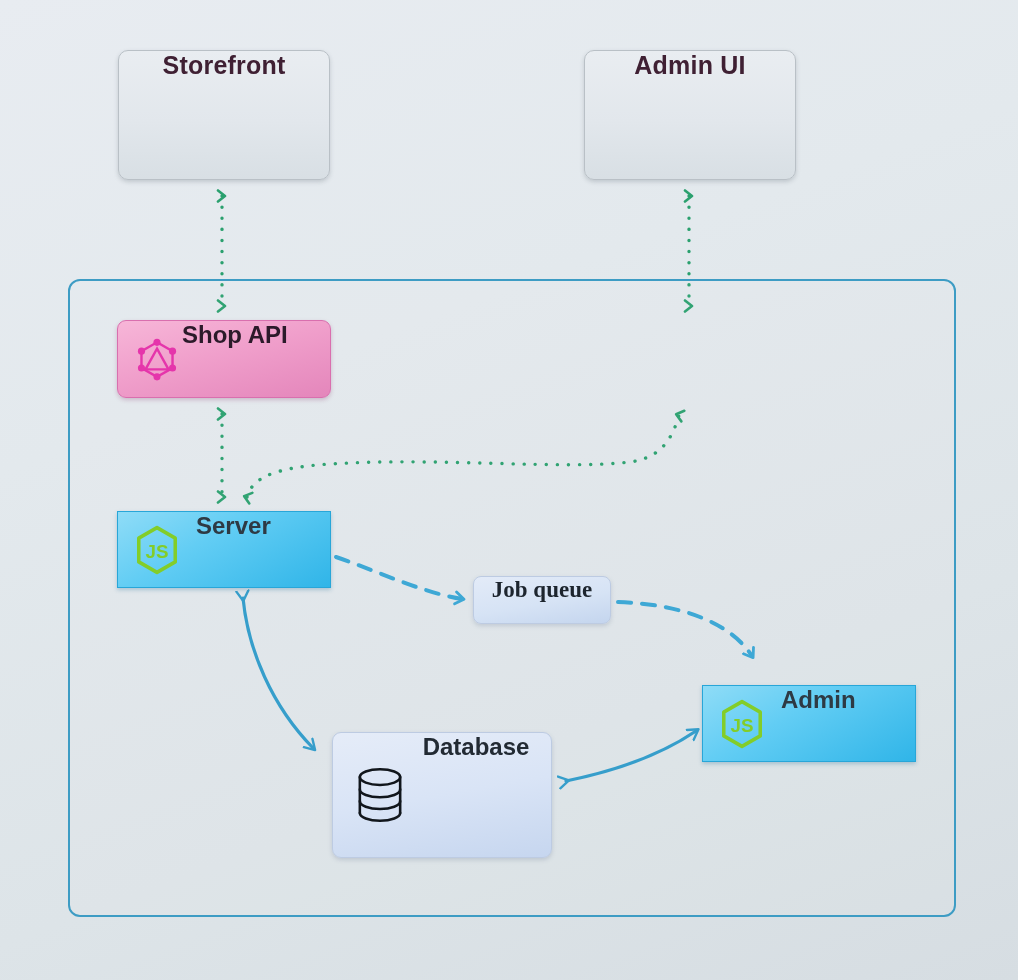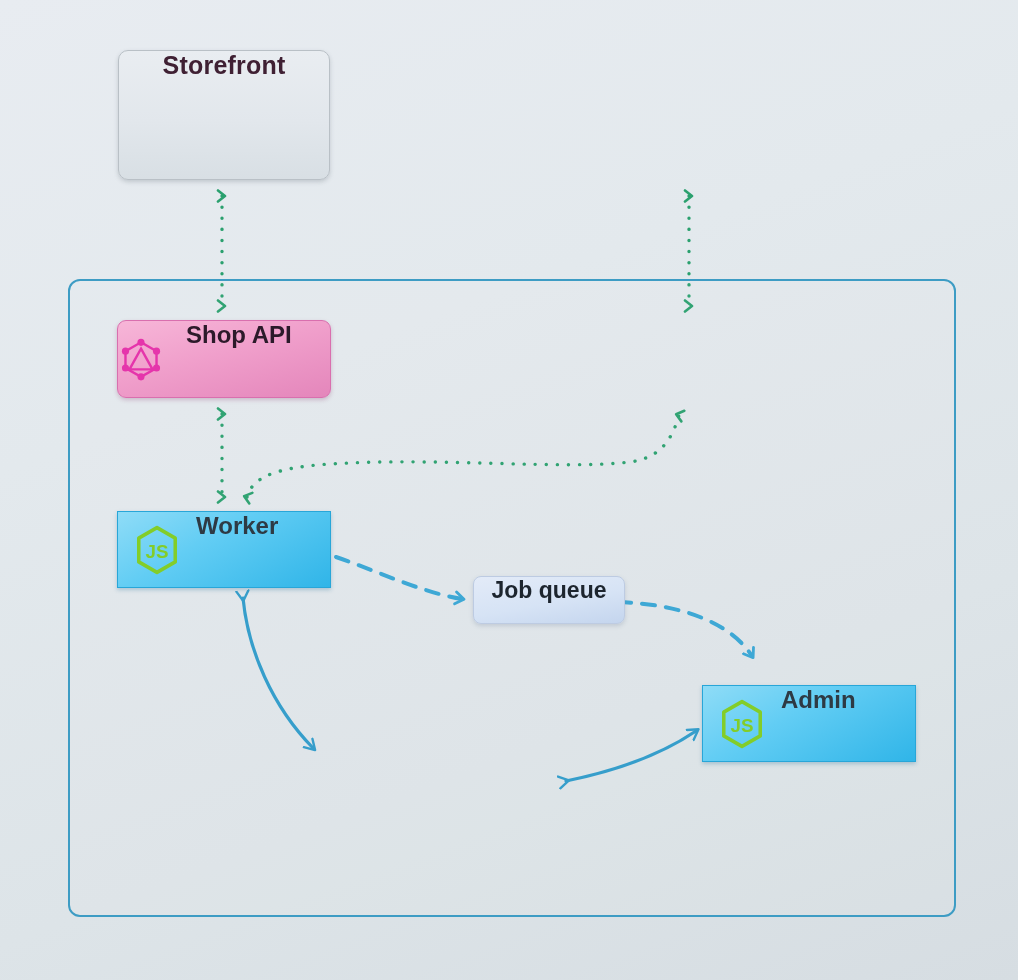--- a/index.html
+++ b/index.html
@@ -175,6 +175,9 @@
     <span class="label">Storefront</span>
   </div>
 
+  <div class="node client" style="left:584px; top:50px; width:212px; height:130px;">
+    <span class="label">Admin UI</span>
+  </div>
 
   <div class="node api" style="left:117px; top:320px; width:214px; height:78px;">
     <span class="nicon">

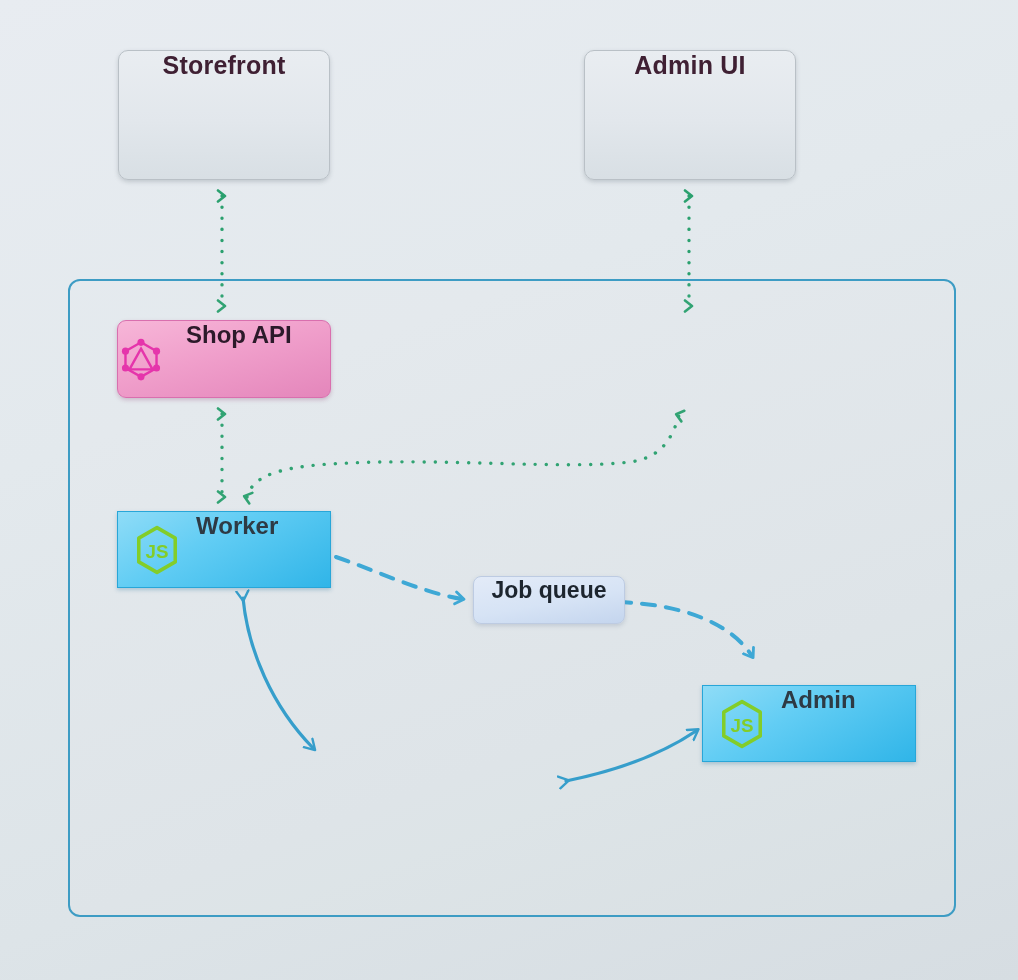--- a/index.html
+++ b/index.html
@@ -62,8 +62,9 @@
     border: 1px solid #d96fae;
     border-radius: 9px;
     box-shadow: 0 2px 4px rgba(150,80,125,0.32);
+    padding-left: 16px;
     justify-content: flex-start;
-    gap: 22px;
+    gap: 2px;
   }
   .node.api .label {
     font-size: 24px;

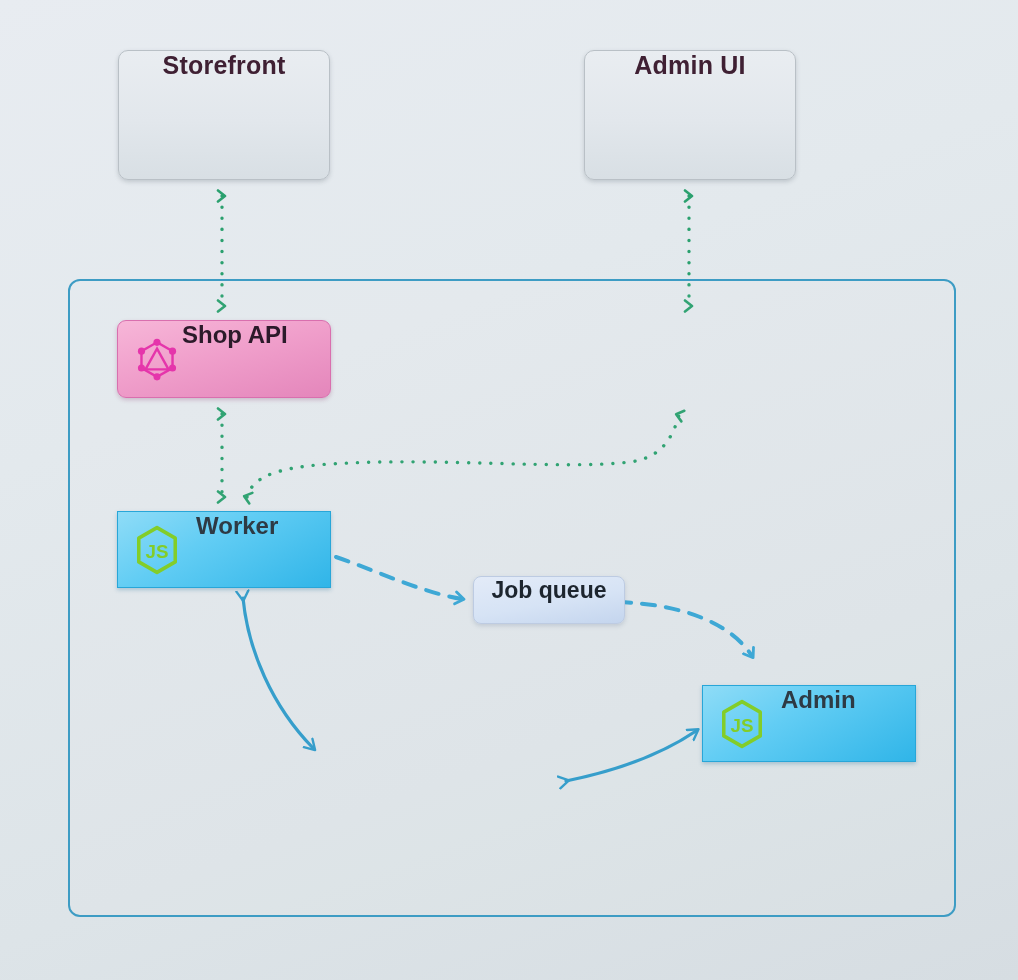--- a/index.html
+++ b/index.html
@@ -208,7 +208,7 @@
         <text x="22" y="31.5" font-family="'Liberation Sans', sans-serif" font-size="18" font-weight="bold" fill="#83cd29" text-anchor="middle">JS</text>
       </svg>
     </span>
-    <span class="label">Worker</span>
+    <span class="label">Server</span>
   </div>
 
   <div class="node queue" style="left:473px; top:576px; width:152px; height:48px;">

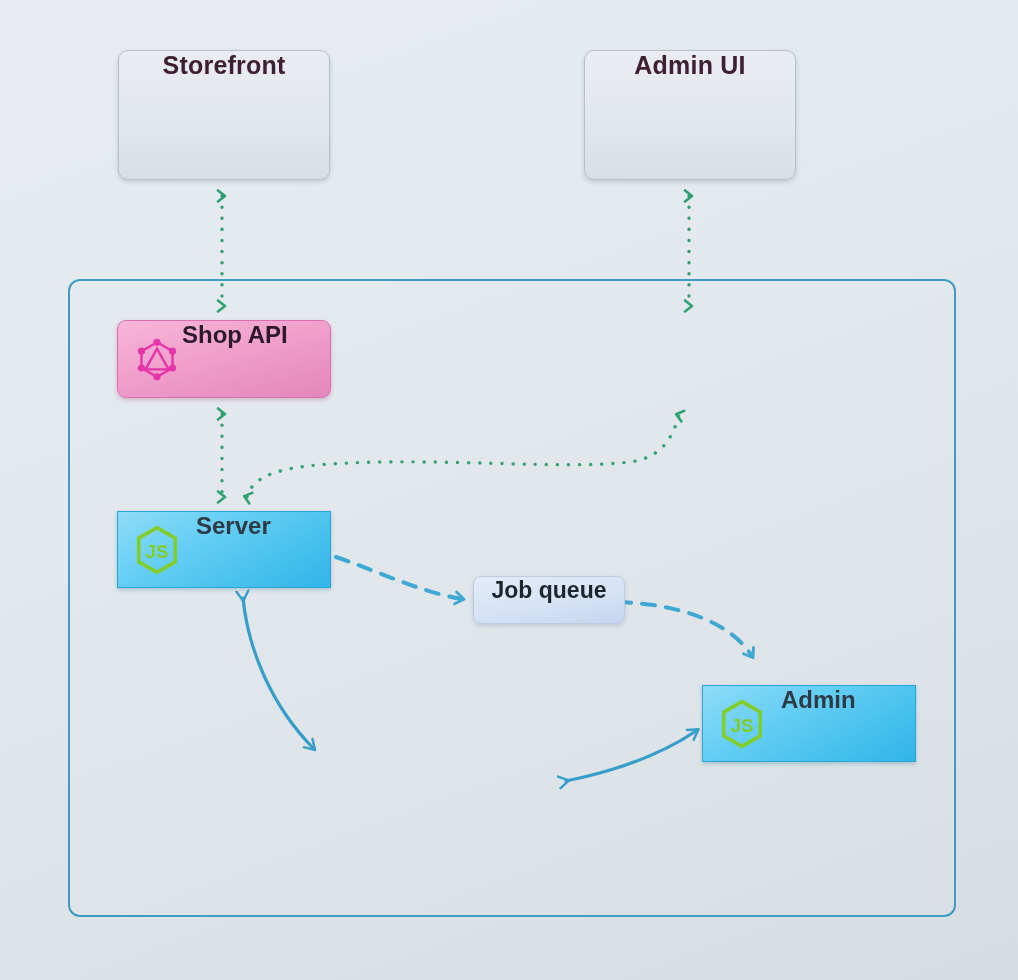--- a/index.html
+++ b/index.html
@@ -211,7 +211,7 @@
     <span class="label">Server</span>
   </div>
 
-  <div class="node queue" style="left:473px; top:576px; width:152px; height:48px;">
+  <div class="node queue" style="left:473px; top:576px; width:138px; height:48px;font-family:Liberation Serif, serif;">
     <span class="label">Job queue</span>
   </div>
 

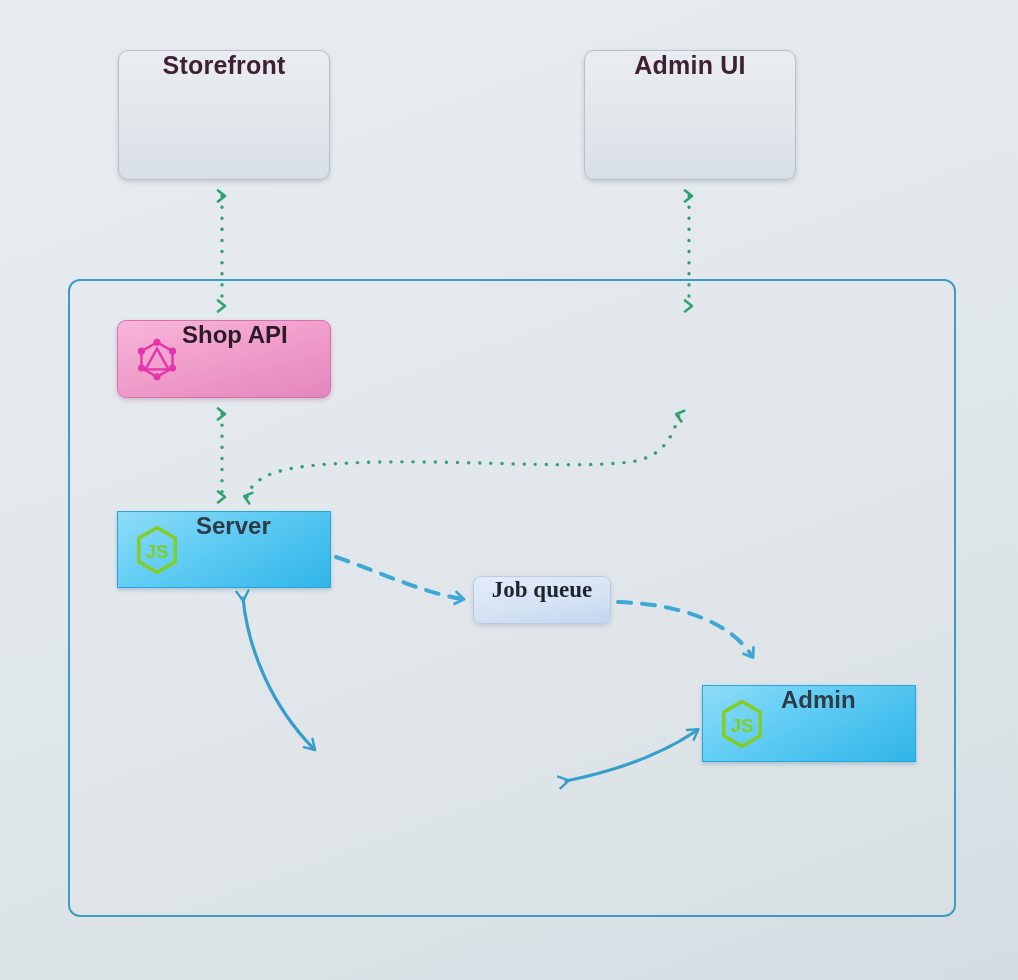--- a/index.html
+++ b/index.html
@@ -225,6 +225,21 @@
     <span class="label">Admin</span>
   </div>
 
+  <div class="node store" style="left:332px; top:732px; width:220px; height:126px;">
+    <span class="nicon">
+      <svg width="50" height="56" viewBox="0 0 44 50">
+        <g fill="none" stroke="#11161c" stroke-width="2.3" stroke-linecap="round">
+          <ellipse cx="22" cy="9" rx="18" ry="7"></ellipse>
+          <path d="M4,9 L4,41"></path>
+          <path d="M40,9 L40,41"></path>
+          <path d="M4,41 C4,44.9 12.1,48 22,48 C31.9,48 40,44.9 40,41"></path>
+          <path d="M4,20 C4,23.9 12.1,27 22,27 C31.9,27 40,23.9 40,20"></path>
+          <path d="M4,30.5 C4,34.4 12.1,37.5 22,37.5 C31.9,37.5 40,34.4 40,30.5"></path>
+        </g>
+      </svg>
+    </span>
+    <span class="label">Database</span>
+  </div>
 
 </div>
 

